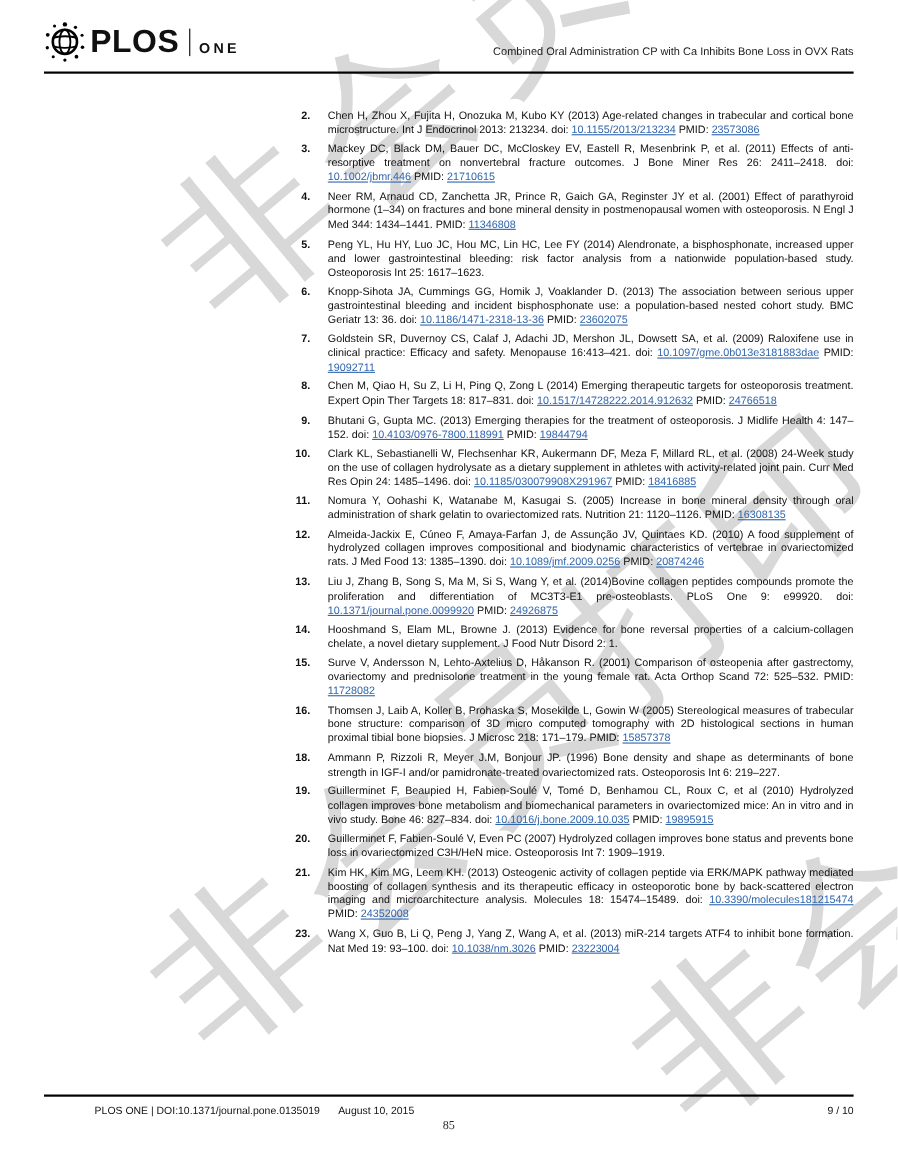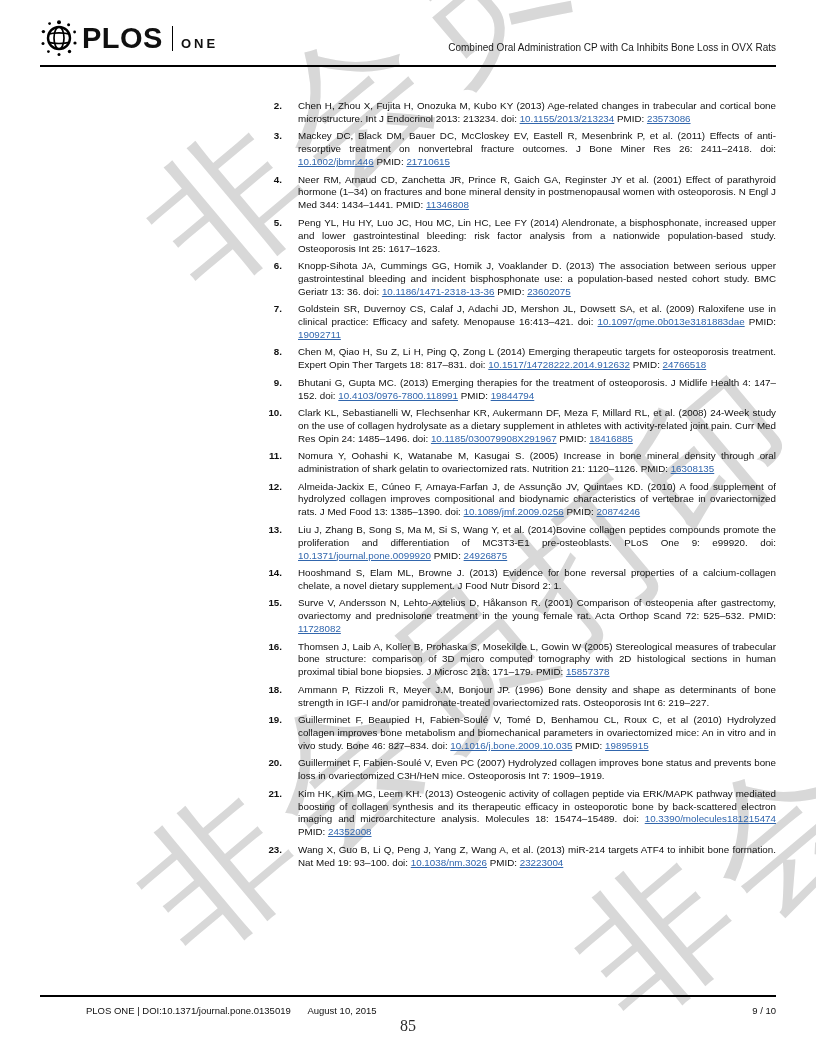--- a/index.html
+++ b/index.html
@@ -58,7 +58,7 @@
   .ftr-left .date{margin-left:14px;}
   .page-number{
     text-align:center;margin-top:1px;
-    font-family:"Liberation Serif",serif;font-size:16px;color:#2a2a2a;
+    font-family:"Liberation Serif",serif;font-size:11px;color:#2a2a2a;
   }
   .globe{display:block;}
 </style>

